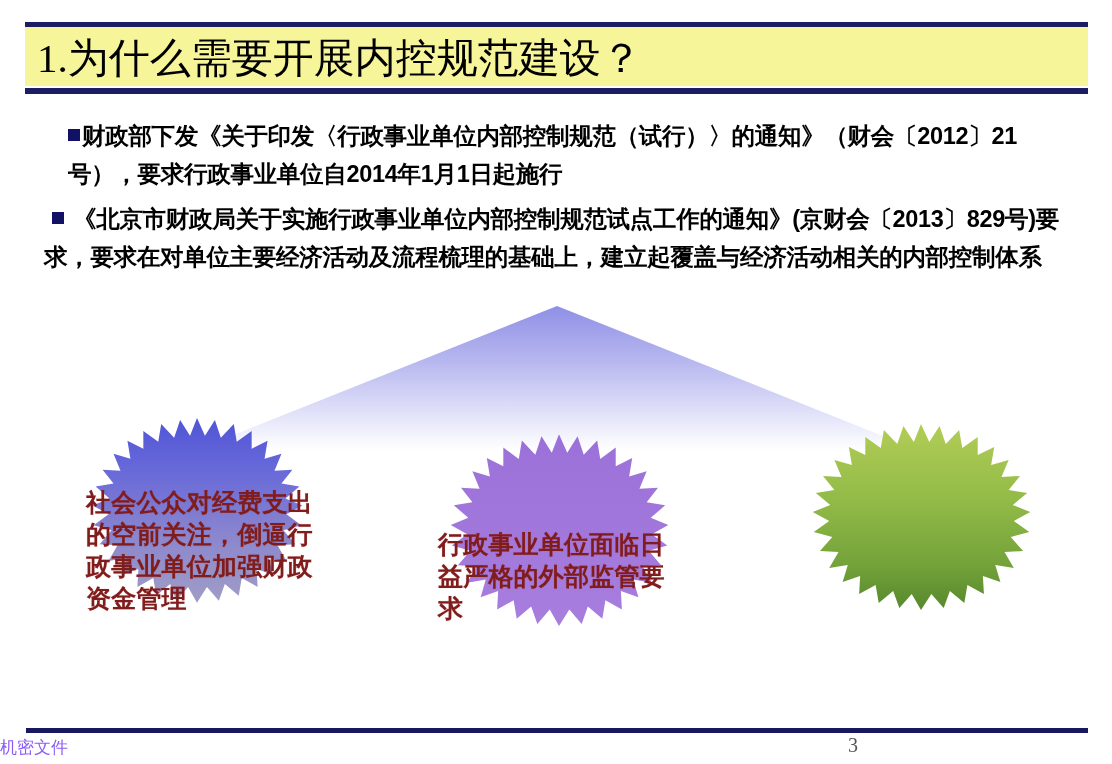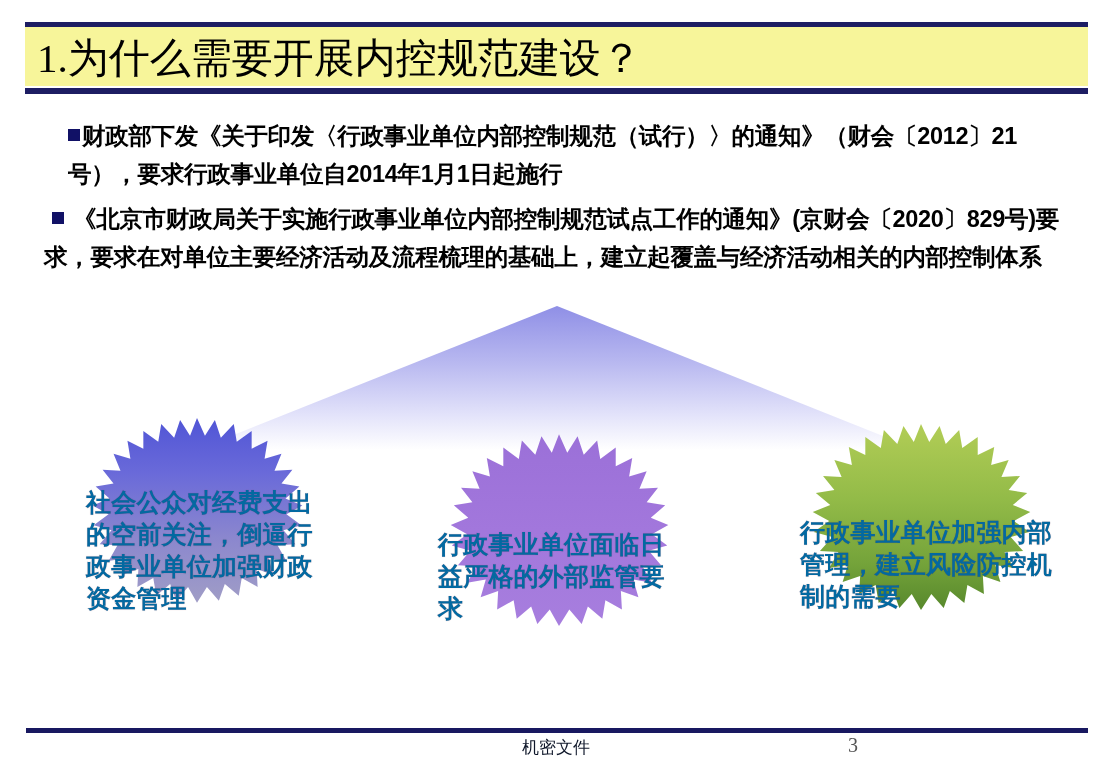--- a/index.html
+++ b/index.html
@@ -188,7 +188,7 @@
     </div>
 
     <div class="bullet-row second">
-      <span class="bullet-mark"></span><span class="bullet-text">《北京市财政局关于实施行政事业单位内部控制规范试点工作的通知》(京财会〔2020〕829号)要求，要求在对单位主要经济活动及流程梳理的基础上，建立起覆盖与经济活动相关的内部控制体系</span>
+      <span class="bullet-mark"></span><span class="bullet-text">《北京市财政局关于实施行政事业单位内部控制规范试点工作的通知》(京财会〔2013〕829号)要求，要求在对单位主要经济活动及流程梳理的基础上，建立起覆盖与经济活动相关的内部控制体系</span>
     </div>
 
   </div>

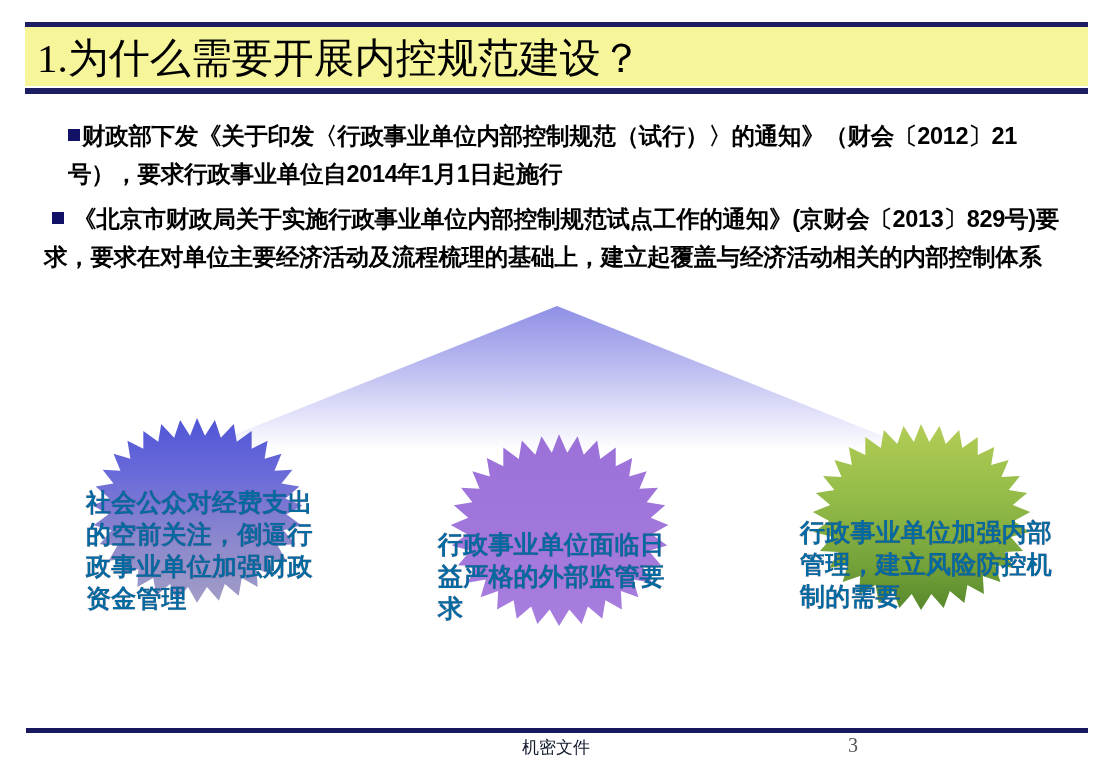--- a/index.html
+++ b/index.html
@@ -122,7 +122,7 @@
   .burst svg { display: block; width: 100%; height: 100%; }
   .burst-label {
     position: absolute;
-    color: #0369a1;
+    color: #7f1d1d;
     font-family: "Liberation Sans", "DejaVu Sans", sans-serif;
     font-weight: bold;
     font-size: 25px;

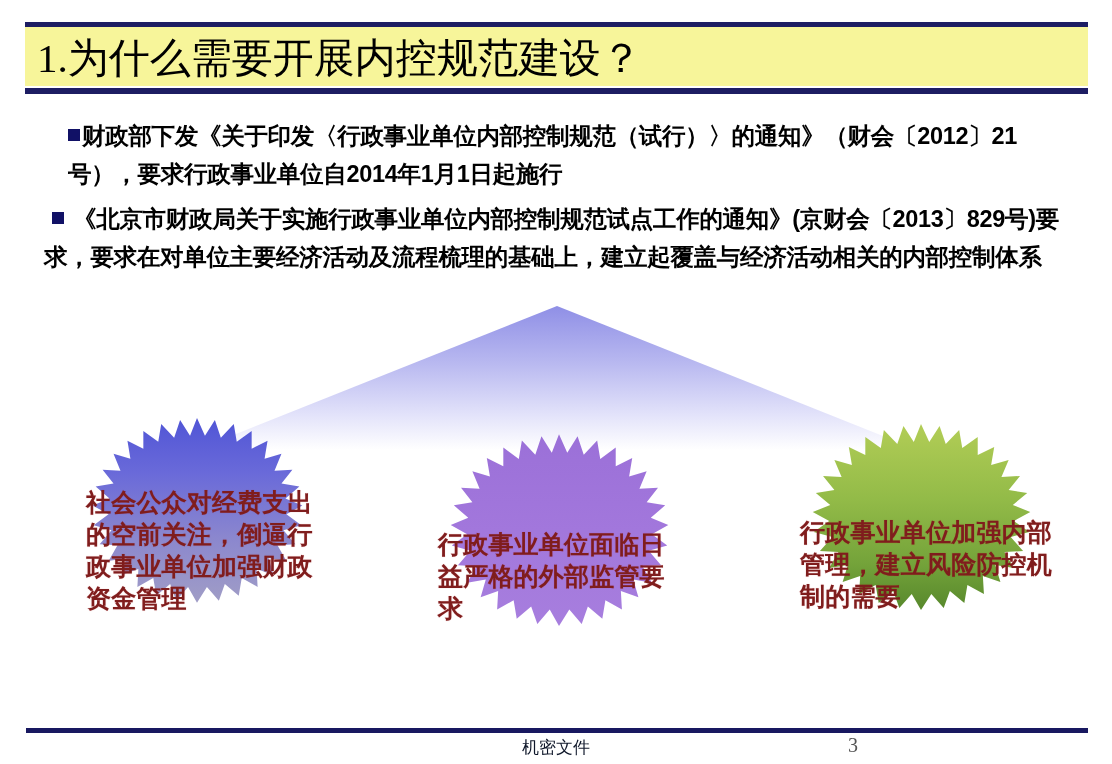--- a/index.html
+++ b/index.html
@@ -269,7 +269,6 @@
         L62 133 L74 119 L56 114 L71 103 L55 94 L72 87 L58 75 L76 72 L65 58 L83 59
         L76 42 L93 47 L90 29 L106 37 L106 19 L121 30 L124 12 L137 26 L143 8 L153 24 Z"></path>
     </svg>
-    <div class="burst-label">行政事业单位加强内部管理，建立风险防控机制的需要</div>
   </div>
 
   <div class="footer-rule"></div>

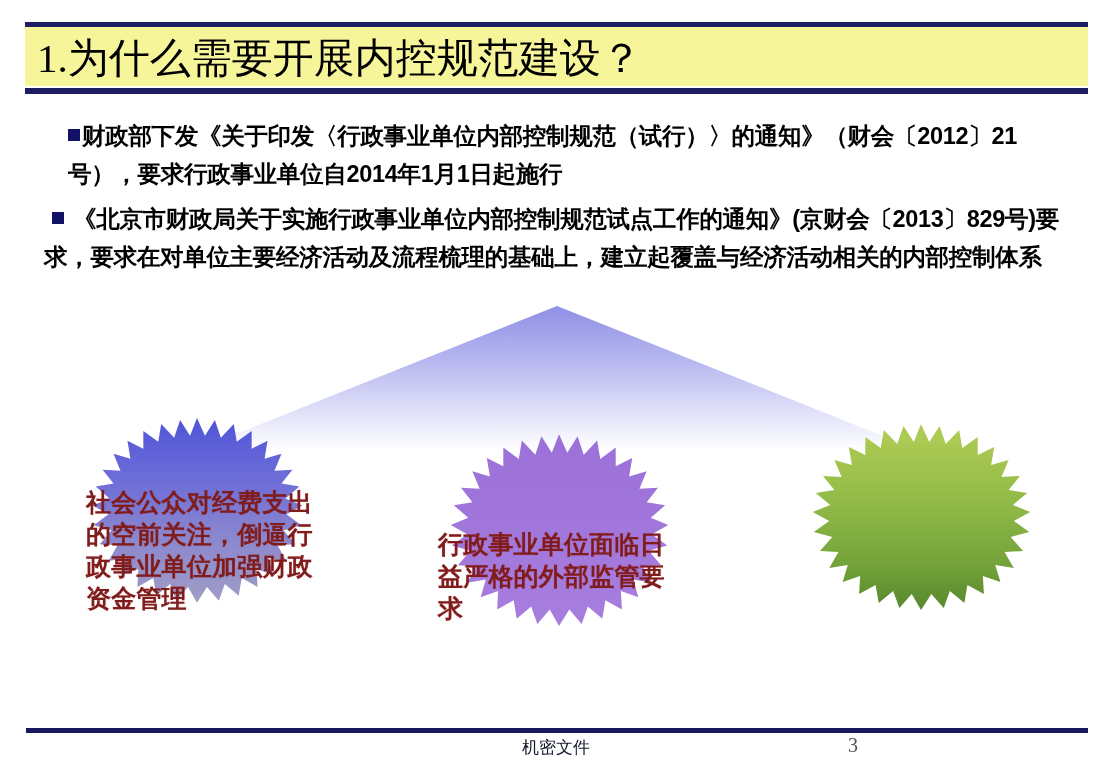--- a/index.html
+++ b/index.html
@@ -155,10 +155,10 @@
     left: 0;
     top: 736px;
     width: 1112px;
-    text-align: center;
+    text-align: left;
     font-family: "Liberation Serif", "DejaVu Serif", serif;
     font-size: 17px;
-    color: #0f172a;
+    color: #8b5cf6;
   }
   .footer-page {
     position: absolute;

